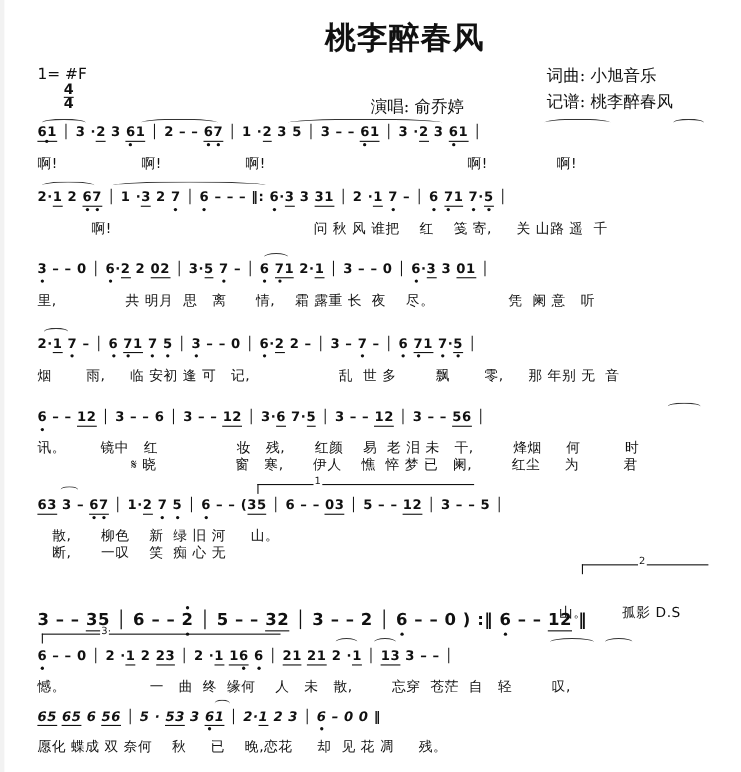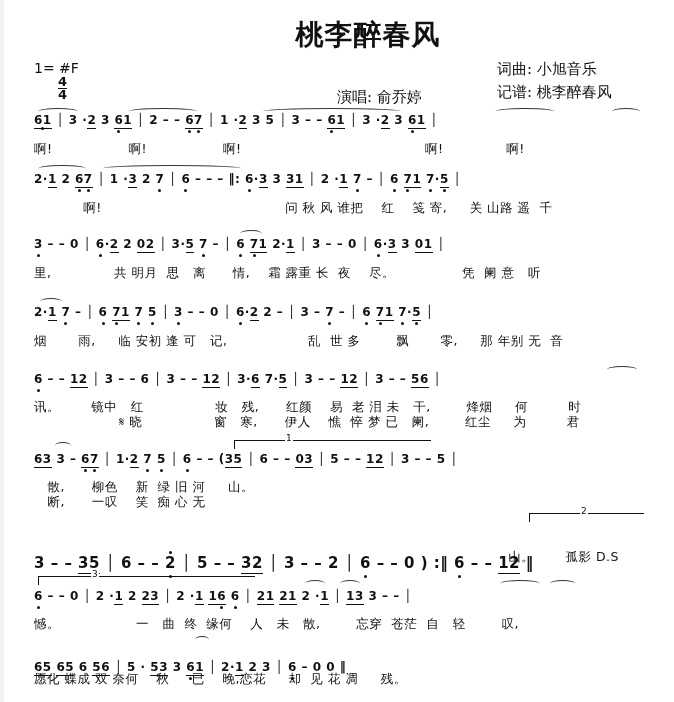--- a/index.html
+++ b/index.html
@@ -133,7 +133,7 @@
 <div class="lyr" style="top:616px;">憾。                 一   曲  终  缘何    人   未   散,        忘穿  苍茫  自   轻        叹,</div>
 
 <div class="slur" style="left:195px;top:636px;width:14px;"></div>
-<div class="row" style="top:660px;">
+<div class="row" style="top:644px;font-style:italic;">
   <div class="notes">
     <u>65</u> <u>65</u> 6 <u>56</u> │ 5 · <u>53</u> 3 <u><span class="dot">6</span>1</u> │ 2·<u>1</u> 2 3 │ <span class="dot">6</span> – 0 0 ‖
   </div>

